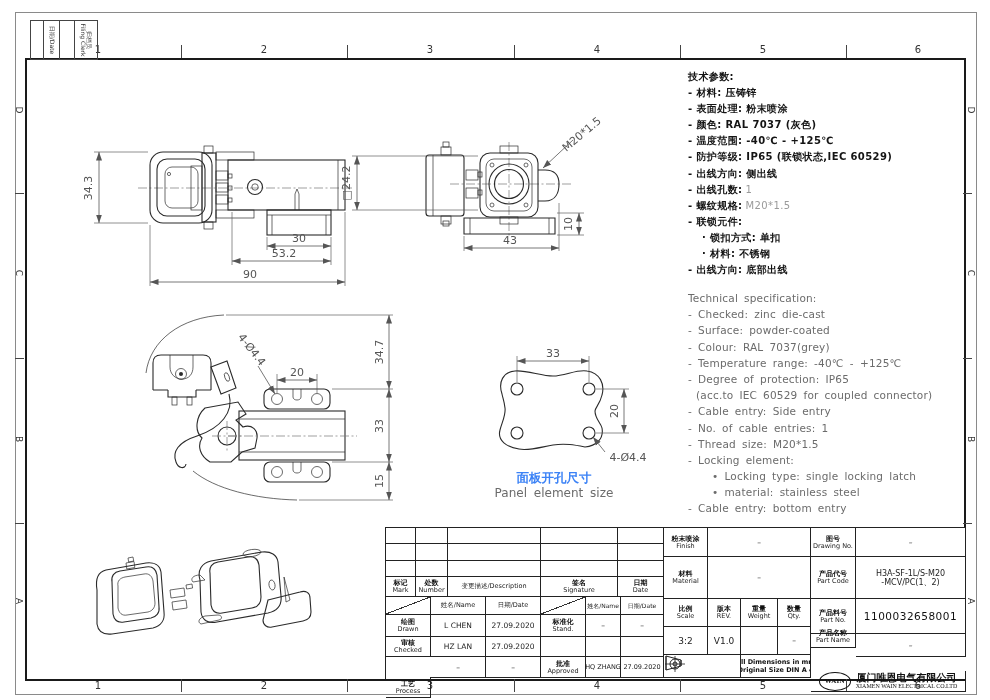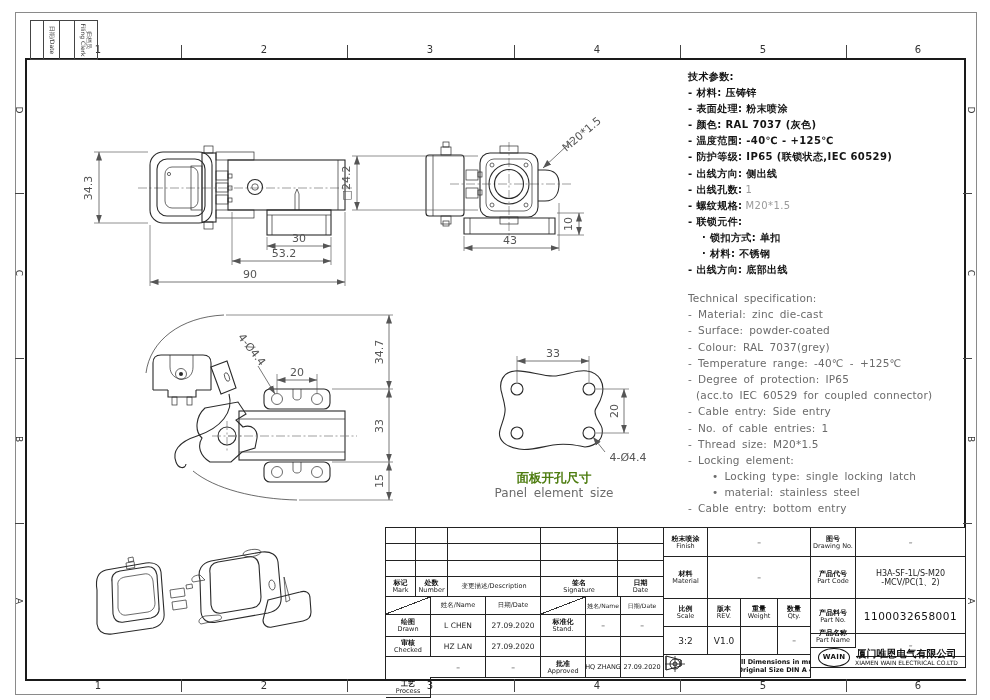--- a/index.html
+++ b/index.html
@@ -286,7 +286,7 @@
 
   <div id="specen">
     <div class="el">Technical specification:</div>
-    <div class="el">- Material: zinc die-cast</div>
+    <div class="el">- Checked: zinc die-cast</div>
     <div class="el">- Surface: powder-coated</div>
     <div class="el">- Colour: RAL 7037(grey)</div>
     <div class="el">- Temperature range: -40℃ - +125℃</div>

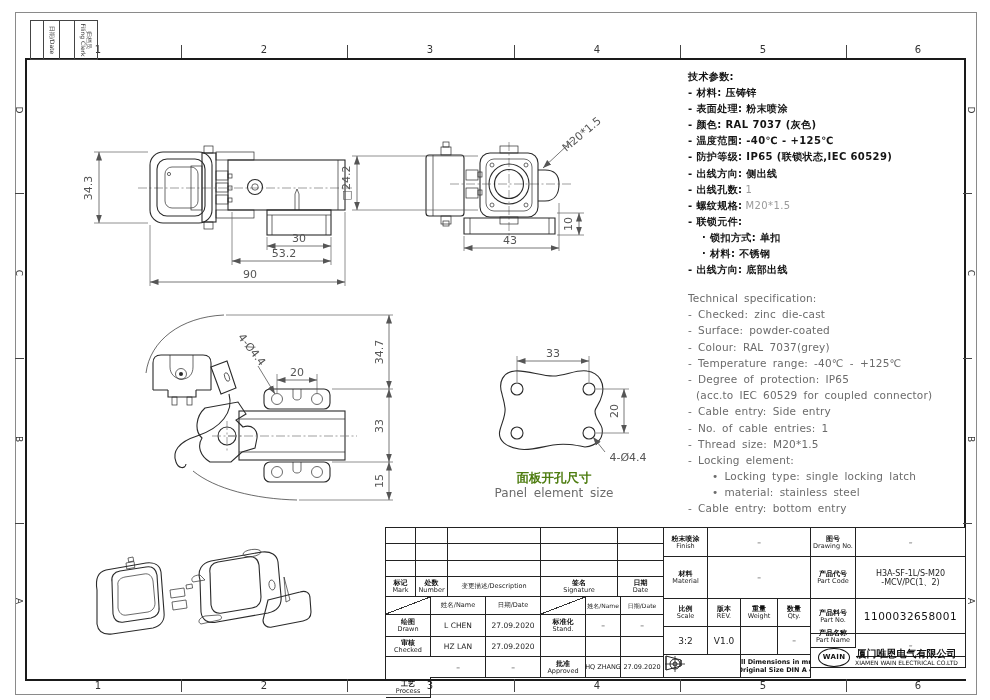--- a/index.html
+++ b/index.html
@@ -27,7 +27,7 @@
   #specen .ind1{padding-left:8px;}
   #specen .ind2{padding-left:24px;}
   
-  .capcn{position:absolute;left:554px;top:470px;transform:translateX(-50%);font-size:12.5px;font-weight:700;color:#4d7c0f;white-space:nowrap;}
+  .capcn{position:absolute;left:554px;top:470px;transform:translateX(-50%);font-size:12.5px;font-weight:700;color:#3b82f6;white-space:nowrap;}
   .capen{position:absolute;left:554px;top:486px;transform:translateX(-50%);font-size:12px;color:#6b6b6b;white-space:nowrap;word-spacing:3px;}
   
   #tb{position:absolute;left:385px;top:527px;width:580px;height:151px;border-top:1px solid #222;border-left:1px solid #222;background:#fff;}

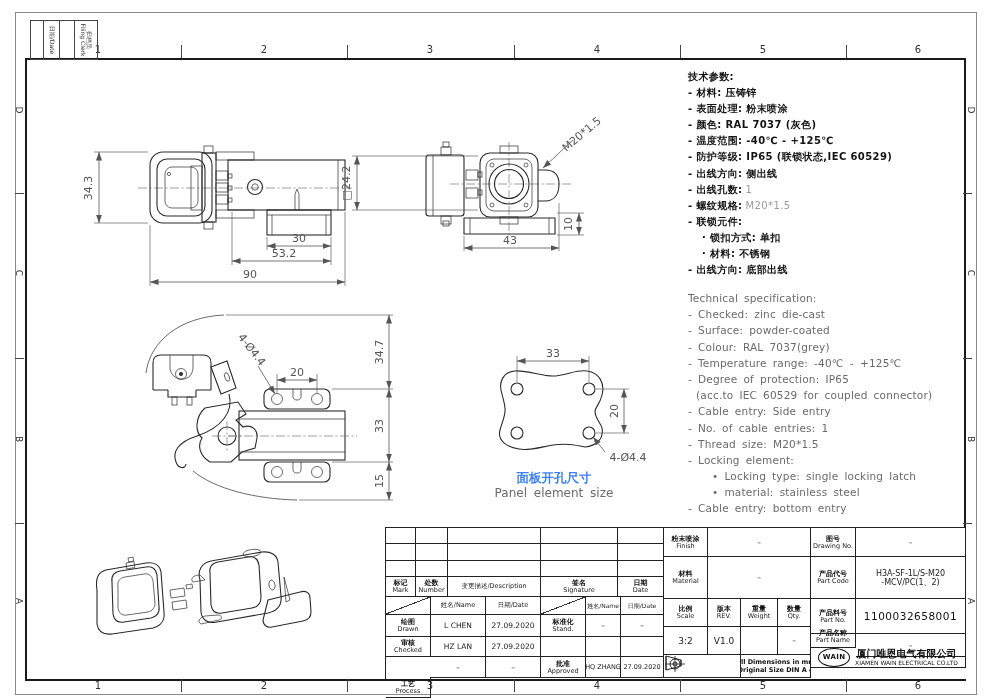--- a/index.html
+++ b/index.html
@@ -540,7 +540,7 @@
     <div class="cell" style="left:470px;top:106px;width:110px;height:23px;">
         <div class="val">–</div>
       </div>
-    <div class="cell" style="left:425px;top:119px;width:155px;height:21px;gap:5px;">
+    <div class="cell" style="left:425px;top:143px;width:155px;height:21px;gap:5px;font-family:Liberation Serif, serif;">
       <div class="logo">WAIN</div>
       <div>
         <div class="co-cn">厦门唯恩电气有限公司</div>

